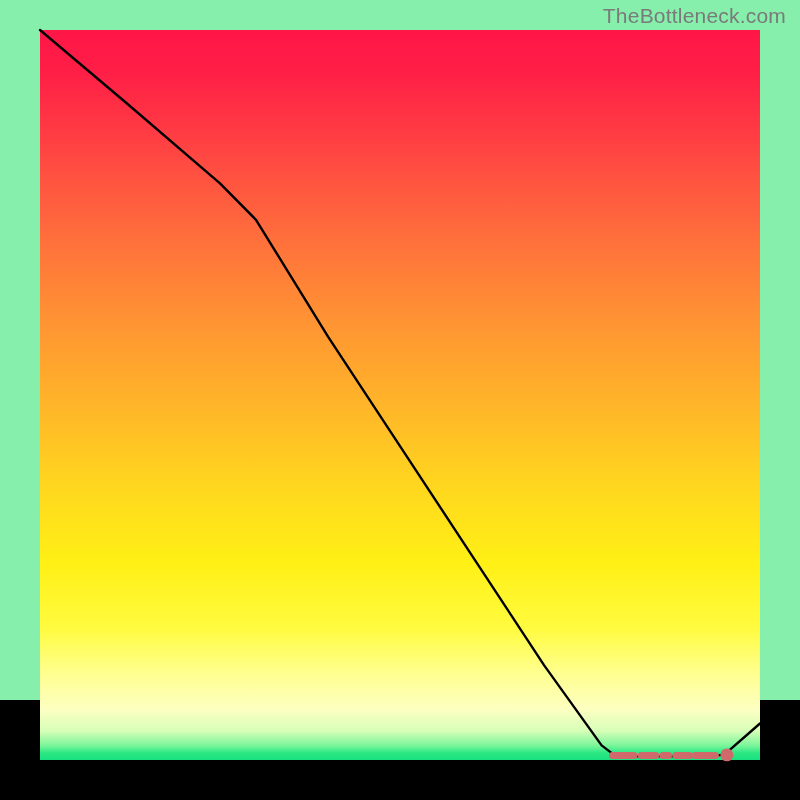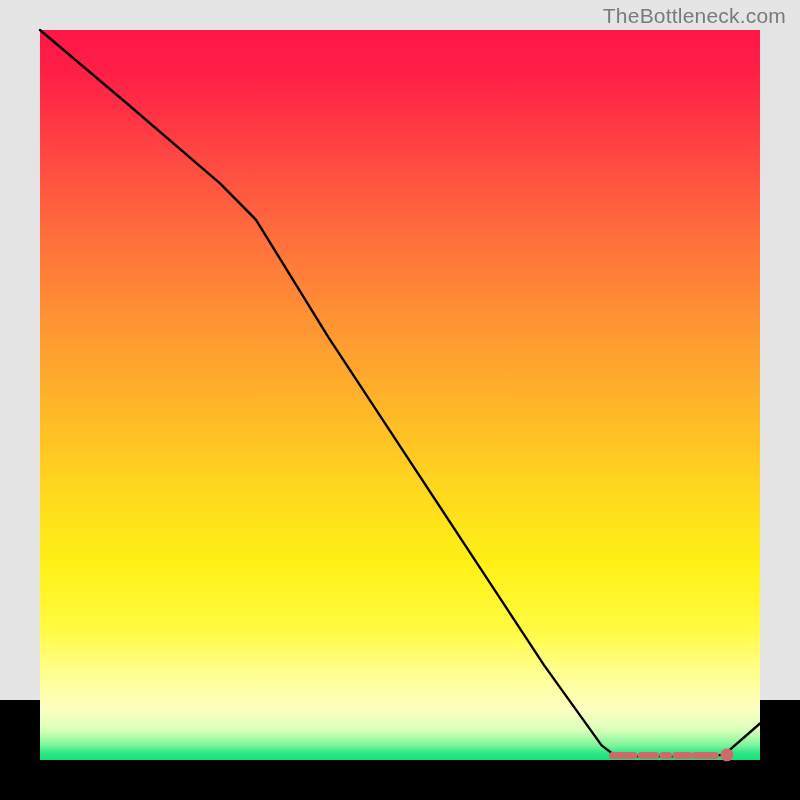--- a/index.html
+++ b/index.html
@@ -15,7 +15,7 @@
     position: relative;
     width: 800px;
     height: 700px;
-    background: #e5e5e5;
+    background: #86efac;
   }
   .attribution {
     position: absolute;

